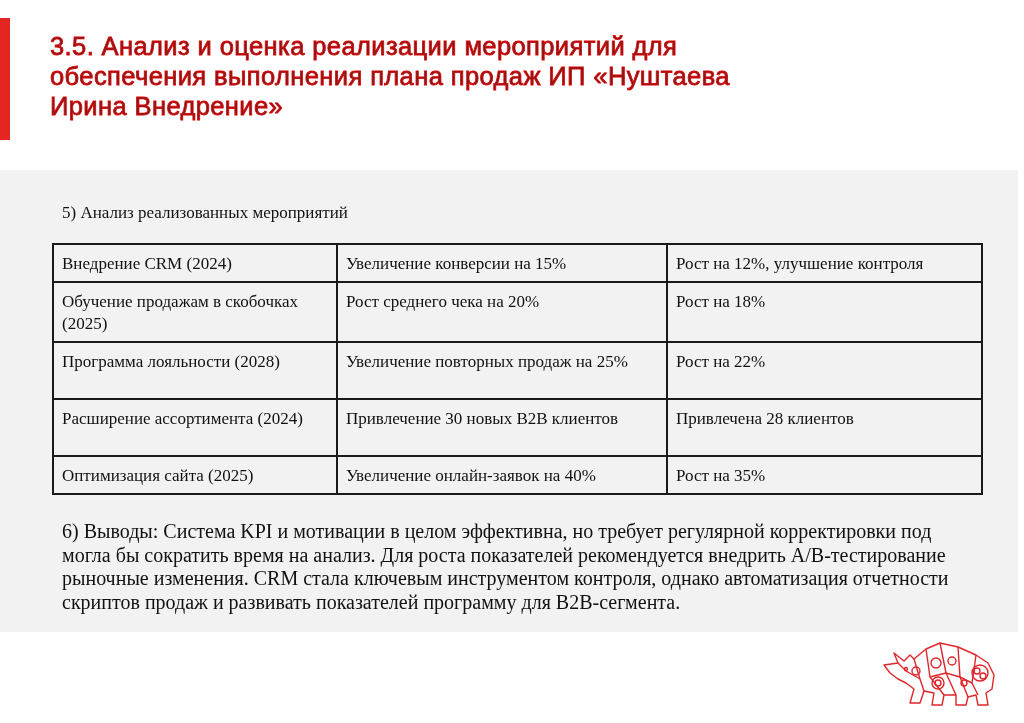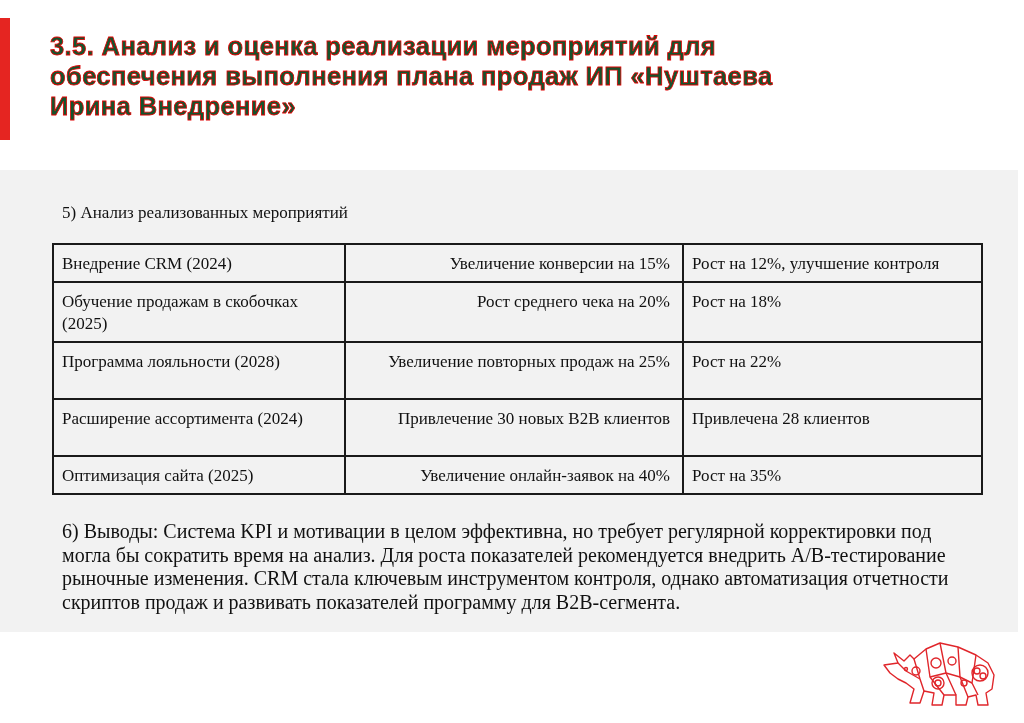--- a/index.html
+++ b/index.html
@@ -15,8 +15,8 @@
   .title {
     position: absolute; left: 50px; top: 31px; width: 900px;
     font-family: "Liberation Sans", sans-serif;
-    font-weight: 700; font-size: 25.5px; line-height: 30px;
-    color: #14532d; letter-spacing: 0.4px;
+    font-weight: 400; font-size: 25.5px; line-height: 30px;
+    color: #7f1d1d; letter-spacing: 0.4px;
     -webkit-text-stroke: 0.8px #e00000;
   }
   .title span { display: block; }

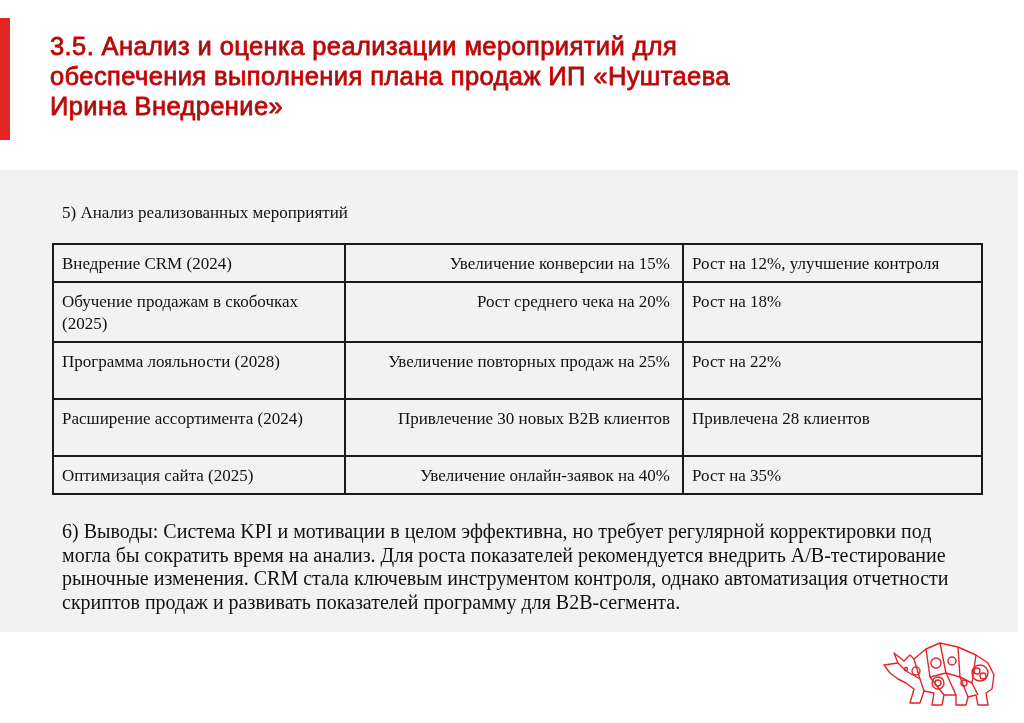--- a/index.html
+++ b/index.html
@@ -36,7 +36,7 @@
   table.results td {
     border: 2px solid #1a1a1a;
     vertical-align: top;
-    padding: 8px 12px 6px 8px;
+    padding: 8px 4px 6px 8px;
     line-height: 22px;
   }
   table.results td.c1 { width: 270px; }

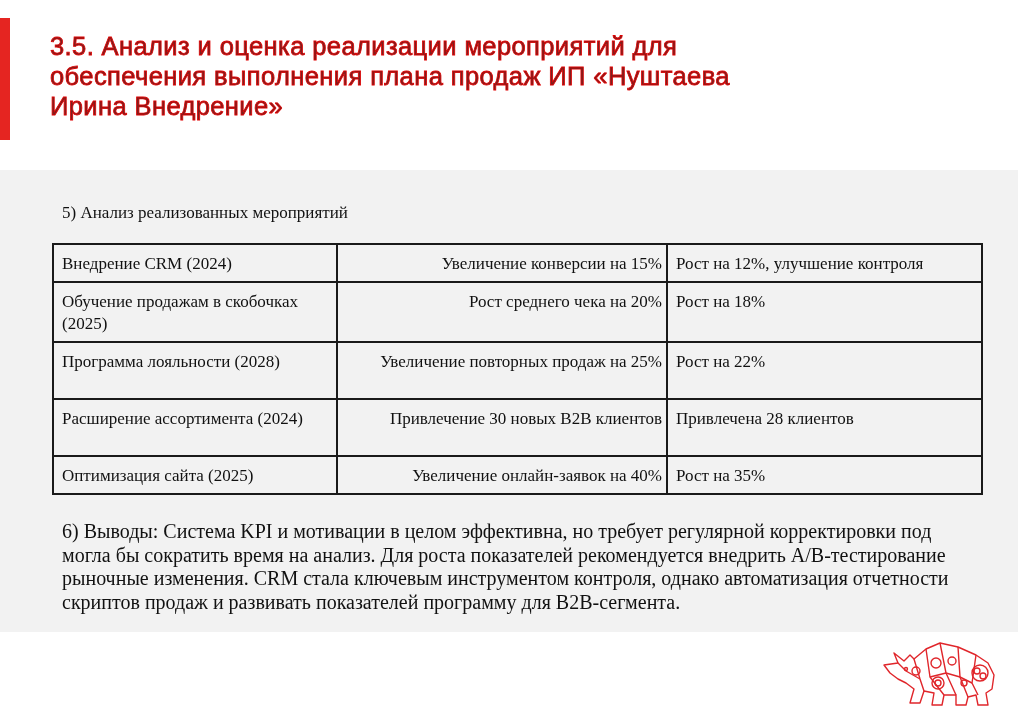--- a/index.html
+++ b/index.html
@@ -40,7 +40,7 @@
     line-height: 22px;
   }
   table.results td.c1 { width: 270px; }
-  table.results td.c2 { width: 316px; text-align: right; }
+  table.results td.c2 { width: 316px; }
   table.results tr.r1 td { height: 20px; }
   table.results tr.r2 td, table.results tr.r3 td, table.results tr.r4 td { height: 41px; }
   table.results tr.r5 td { height: 20px; margin-top: 46px; }

